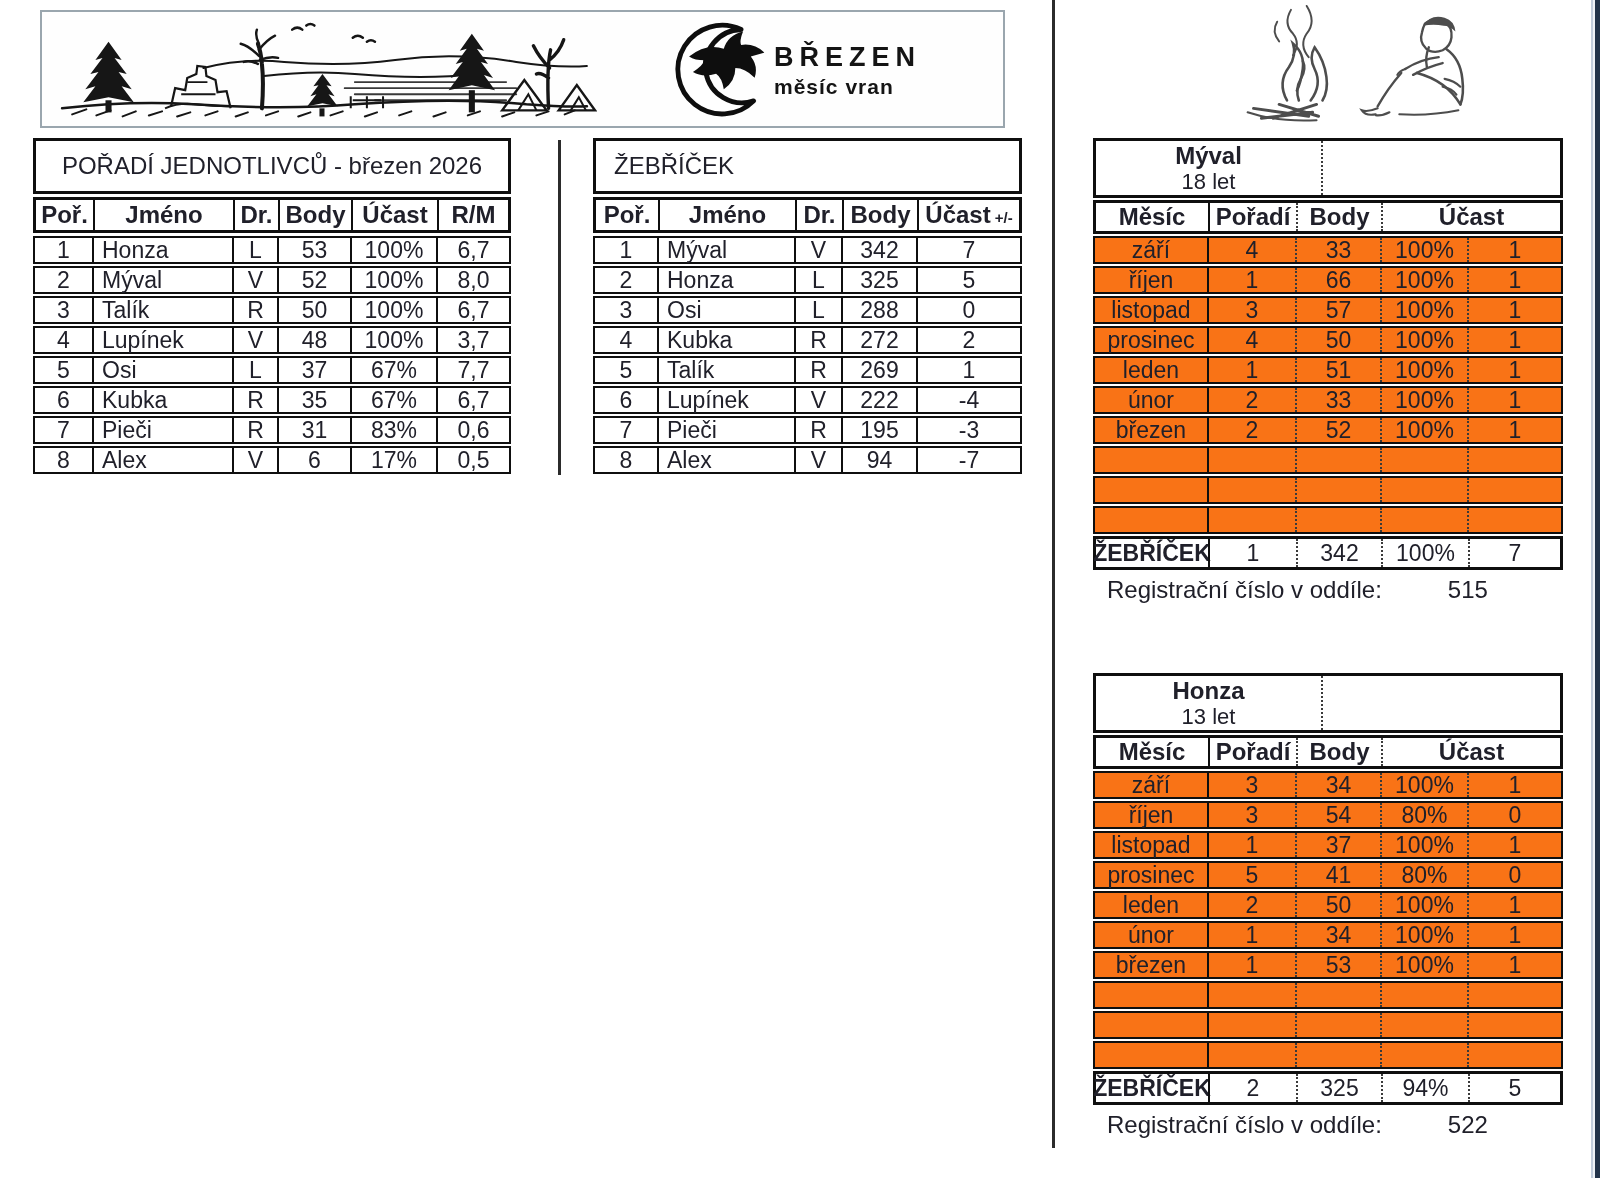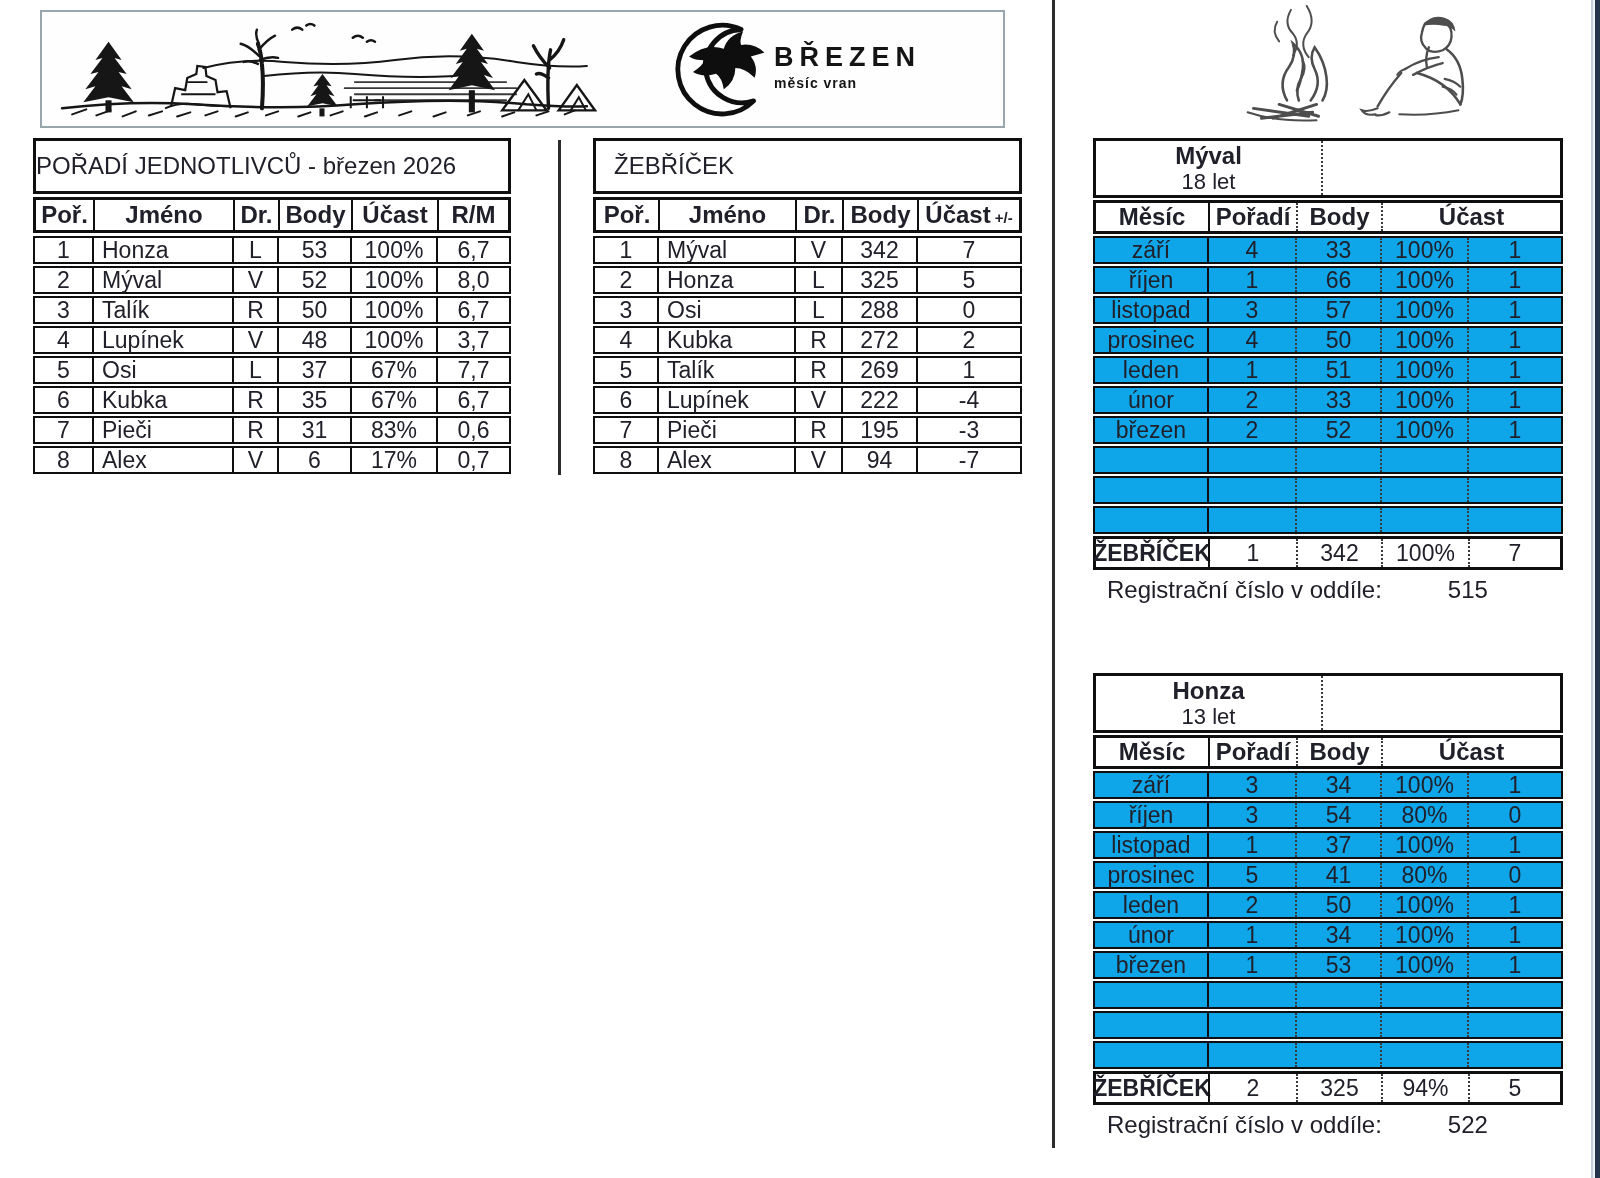--- a/index.html
+++ b/index.html
@@ -16,7 +16,7 @@
   .logo svg { width:108px; height:108px; }
   .logo-text { margin-left:2px; padding-top:26px; color:#141414; }
   .logo-title { font-size:27px; font-weight:bold; letter-spacing:6px; }
-  .logo-sub { font-size:14px; font-weight:bold; letter-spacing:1px; margin-top:2px; }
+  .logo-sub { font-size:21px; font-weight:bold; letter-spacing:1px; margin-top:2px; }
   
   .campfire { position:absolute; left:1195px; top:2px; width:316px; height:130px; }
   

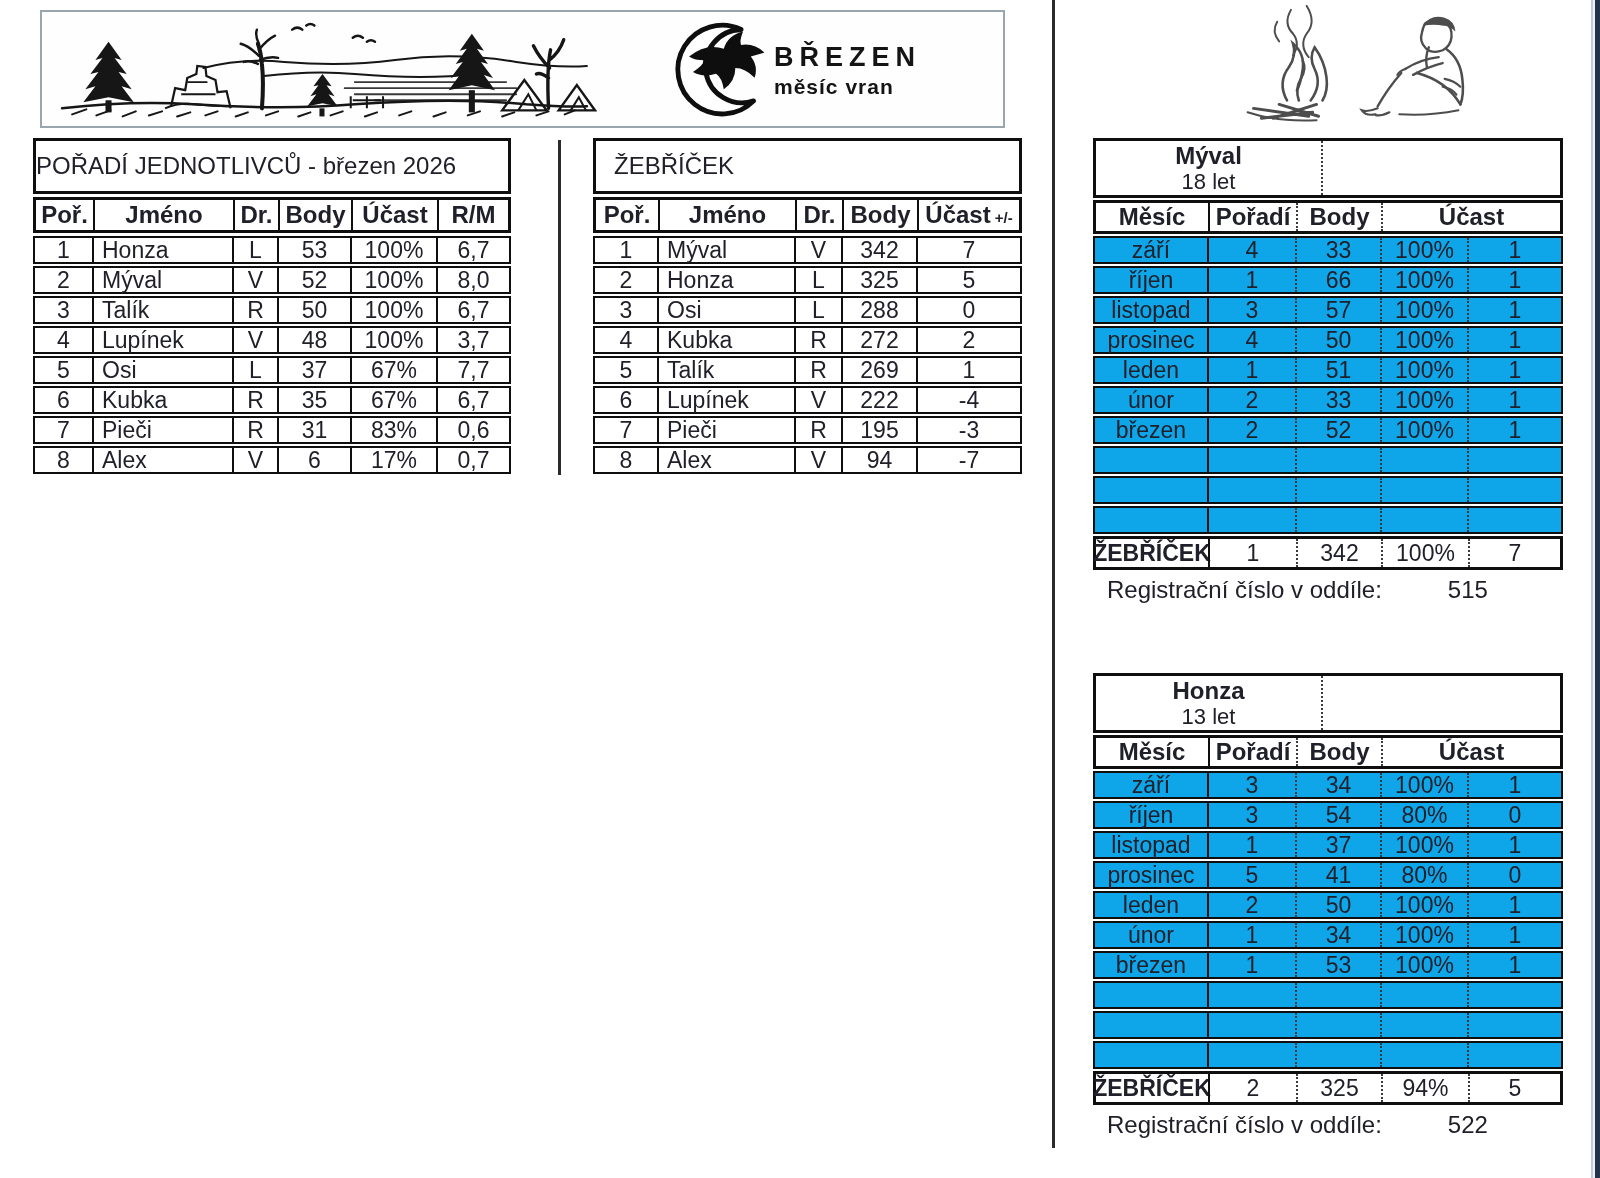--- a/index.html
+++ b/index.html
@@ -27,7 +27,7 @@
   
   .xtable { position:absolute; }
   .title-box { border:3px solid #0f0f0f; background:#fff; height:56px; margin-bottom:3px;
-    display:flex; align-items:center; justify-content:flex-start; font-size:24px; }
+    display:flex; align-items:center; justify-content:center; font-size:24px; }
   .title-box.split { justify-content:flex-start; padding-left:18px; gap:56px; }
   .hdr-row { display:flex; border:3px solid #0f0f0f; background:#fff; height:36px;
     font-weight:bold; font-size:24px; margin-bottom:3px; }

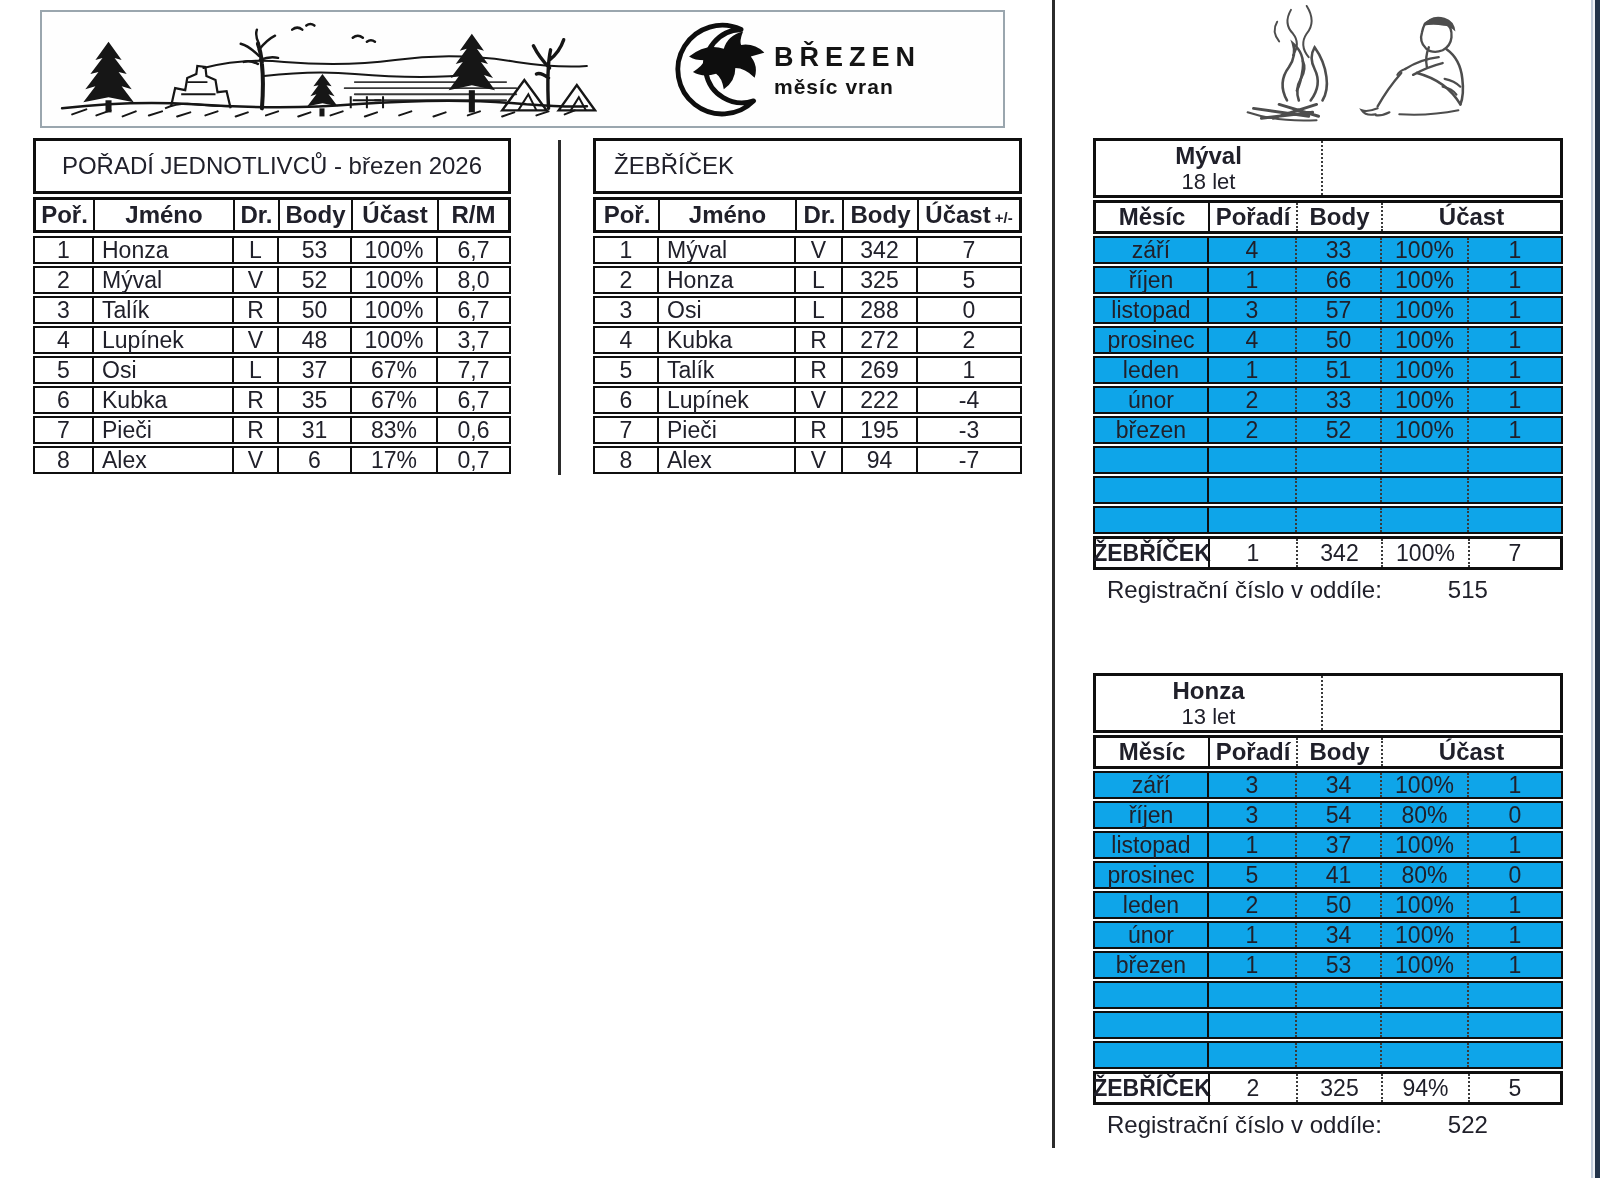--- a/index.html
+++ b/index.html
@@ -55,7 +55,7 @@
   .nb-age { font-size:22px; line-height:25px; }
   .chdr { display:flex; border:3px solid #0f0f0f; background:#fff; height:34px;
     font-weight:bold; font-size:24px; margin-bottom:2px; }
-  .crow { display:flex; border:2px solid #0f0f0f; background:#0ea5e9; height:28px;
+  .crow { display:flex; border:2px solid #0f0f0f; background:#f97316; height:28px;
     margin-bottom:2px; font-size:23px; }
   .csummary { display:flex; border:3px solid #0f0f0f; background:#fff; height:34px; font-size:23px; }
   .cc { display:flex; align-items:center; justify-content:center; }

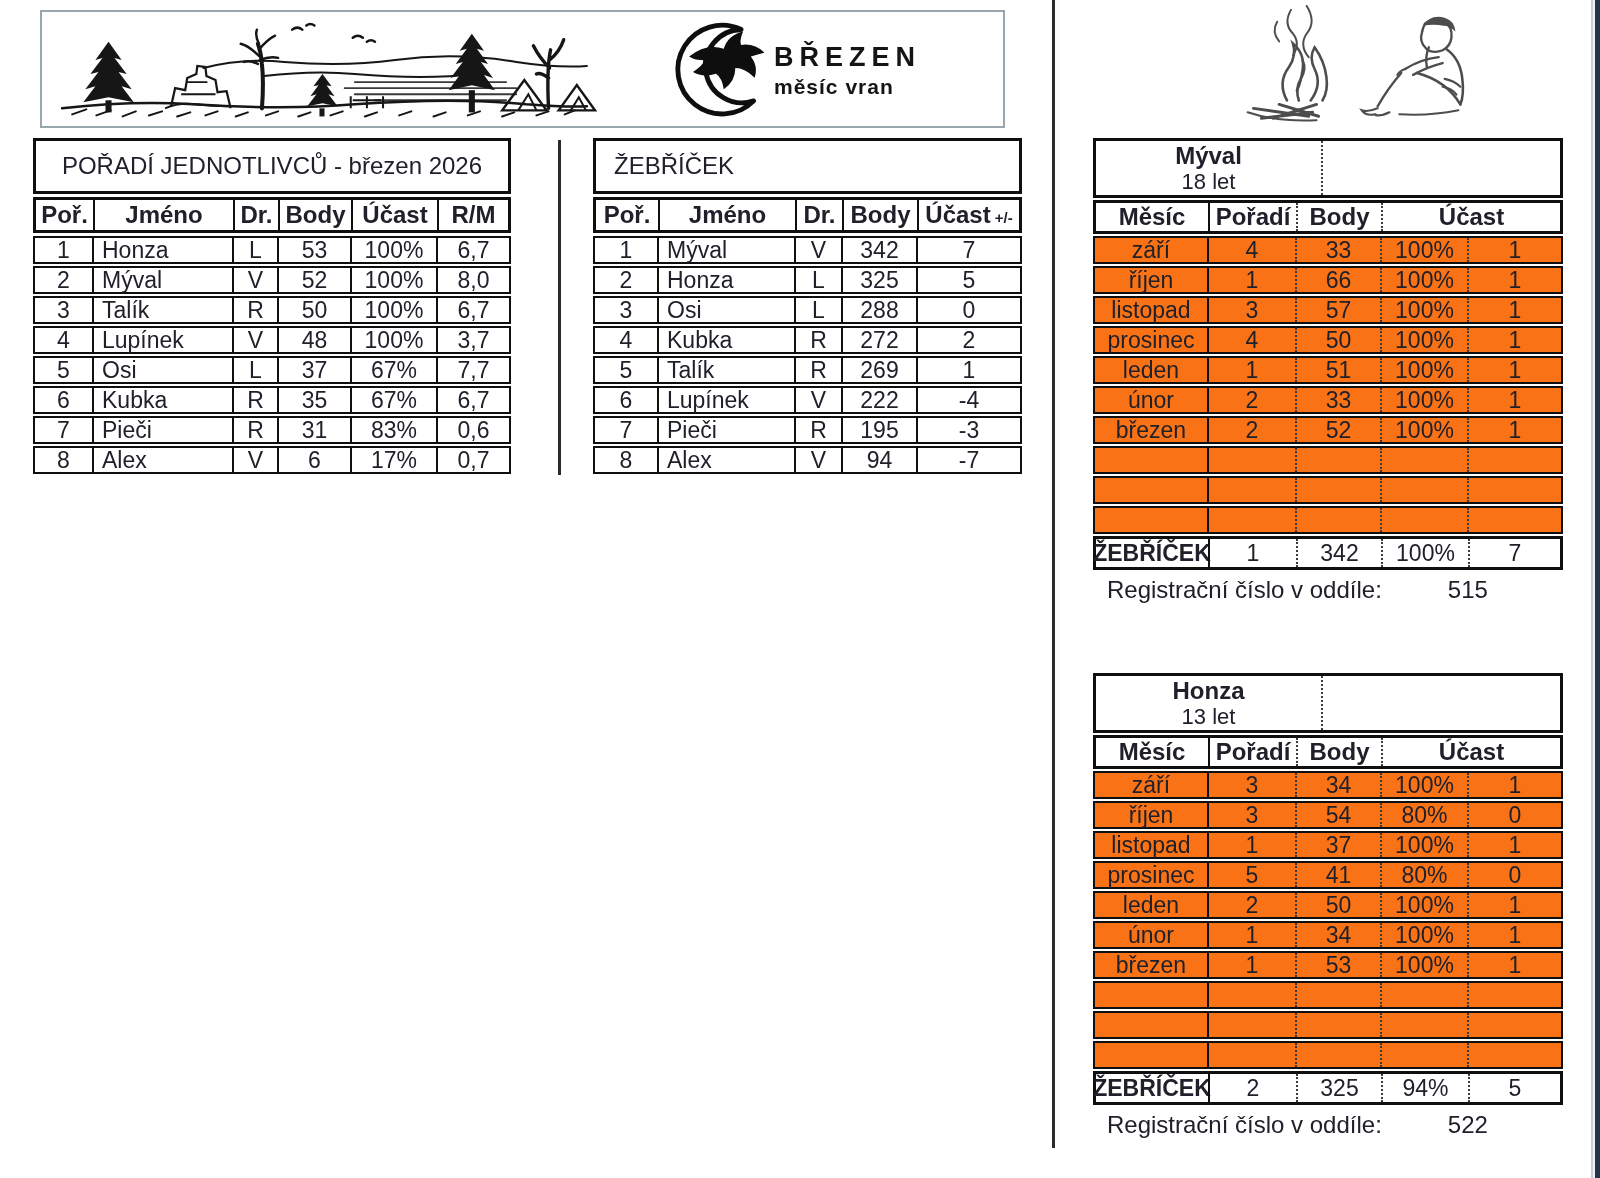--- a/index.html
+++ b/index.html
@@ -228,7 +228,7 @@
           <div class="cell t1c2">V</div>
           <div class="cell t1c3">6</div>
           <div class="cell t1c4">17%</div>
-          <div class="cell t1c5">0,7</div>
+          <div class="cell t1c5">0,5</div>
         </div>
       </div>
   </section>

